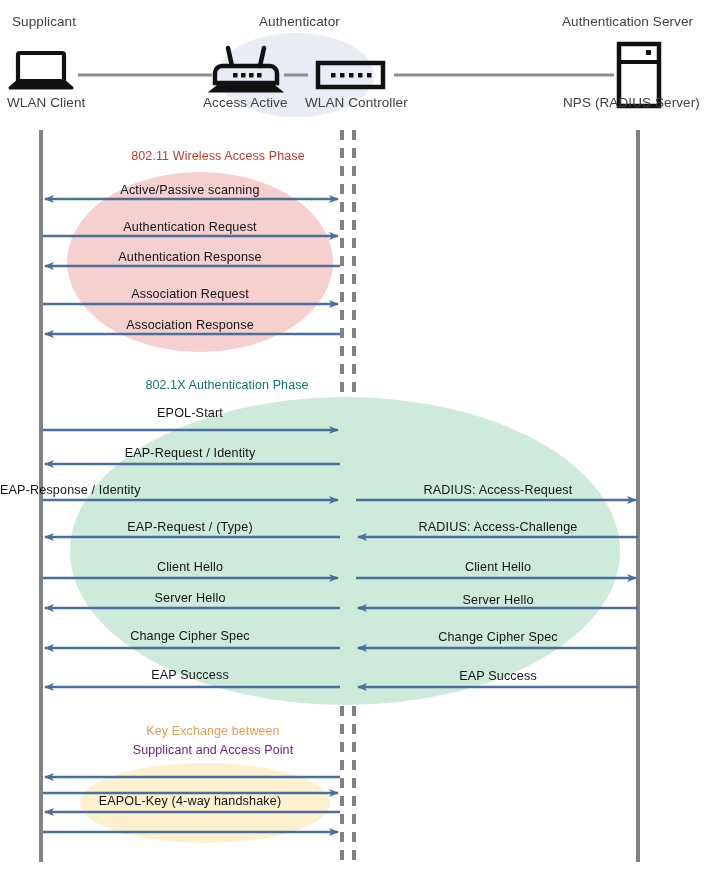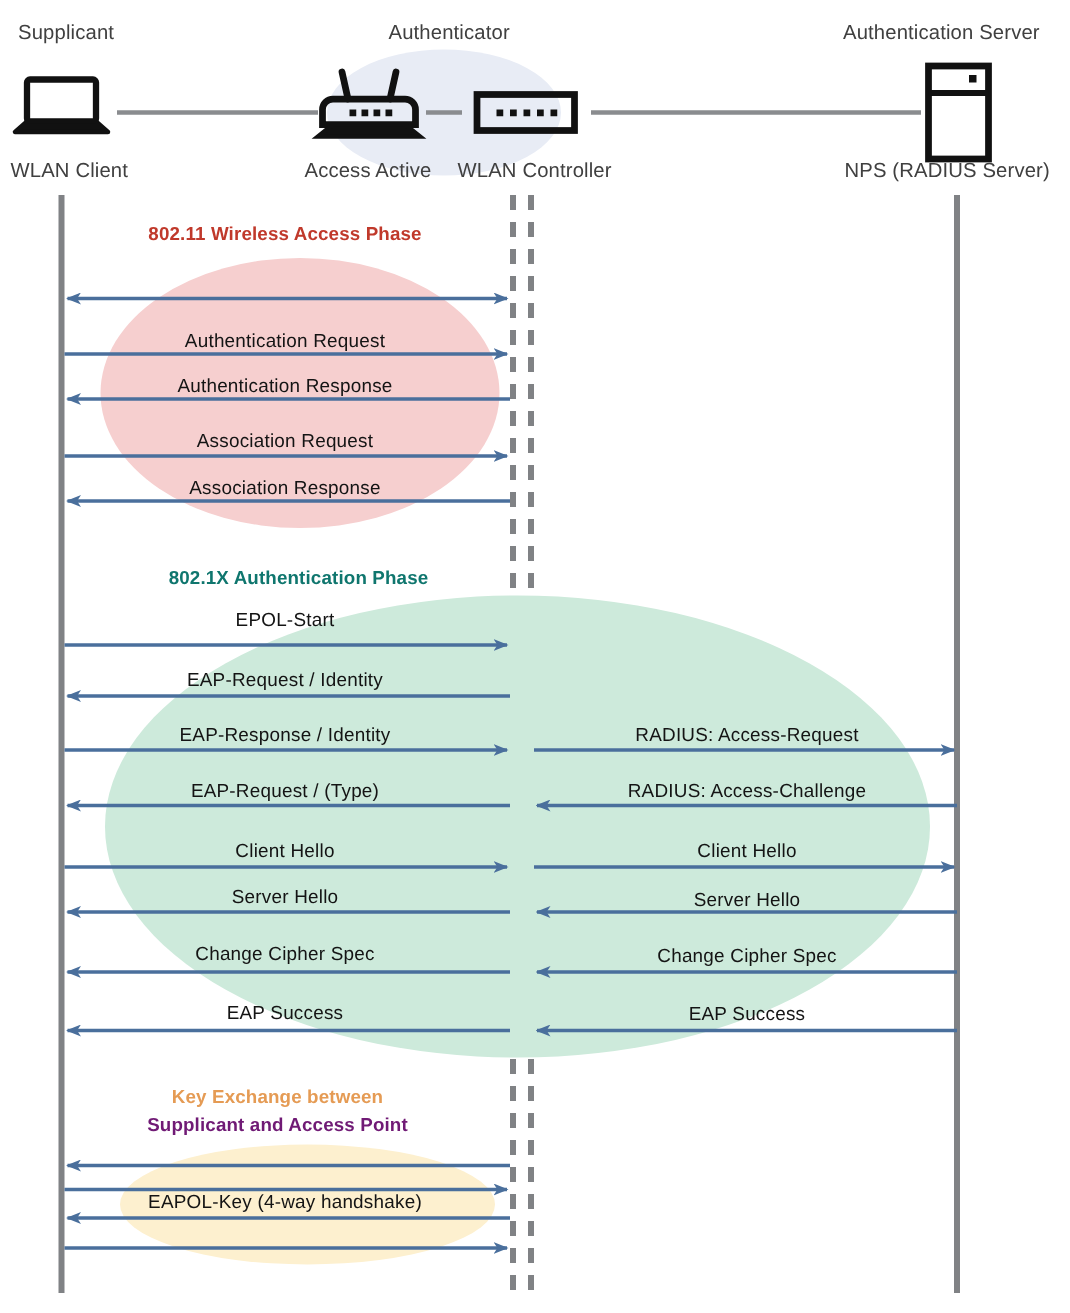--- a/index.html
+++ b/index.html
@@ -26,7 +26,7 @@
     letter-spacing:.1px;
   }
   .node-top{top:14px;}
-  .node-bot{top:106px;}
+  .node-bot{top:95px;}
 
   
   .phase-title{

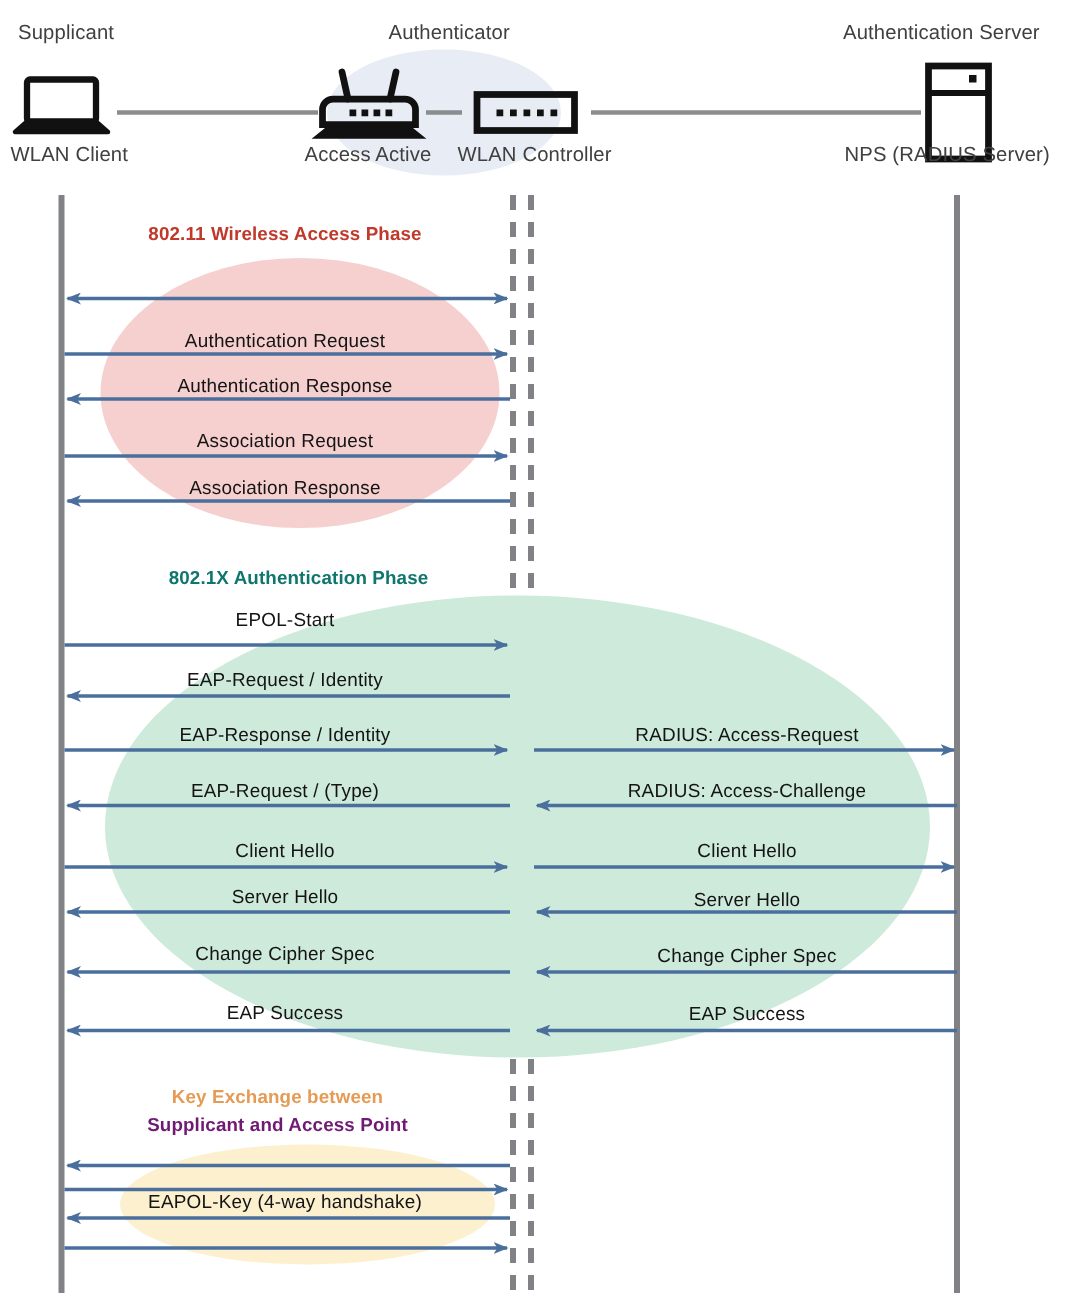--- a/index.html
+++ b/index.html
@@ -32,11 +32,12 @@
   .phase-title{
     position:absolute;
     font-size:12.5px;
-    font-weight:700;
+    font-weight:400;
     white-space:nowrap;
     text-align:center;
     line-height:19px;
     letter-spacing:.1px;
+    padding-left:28px;
   }
 
   

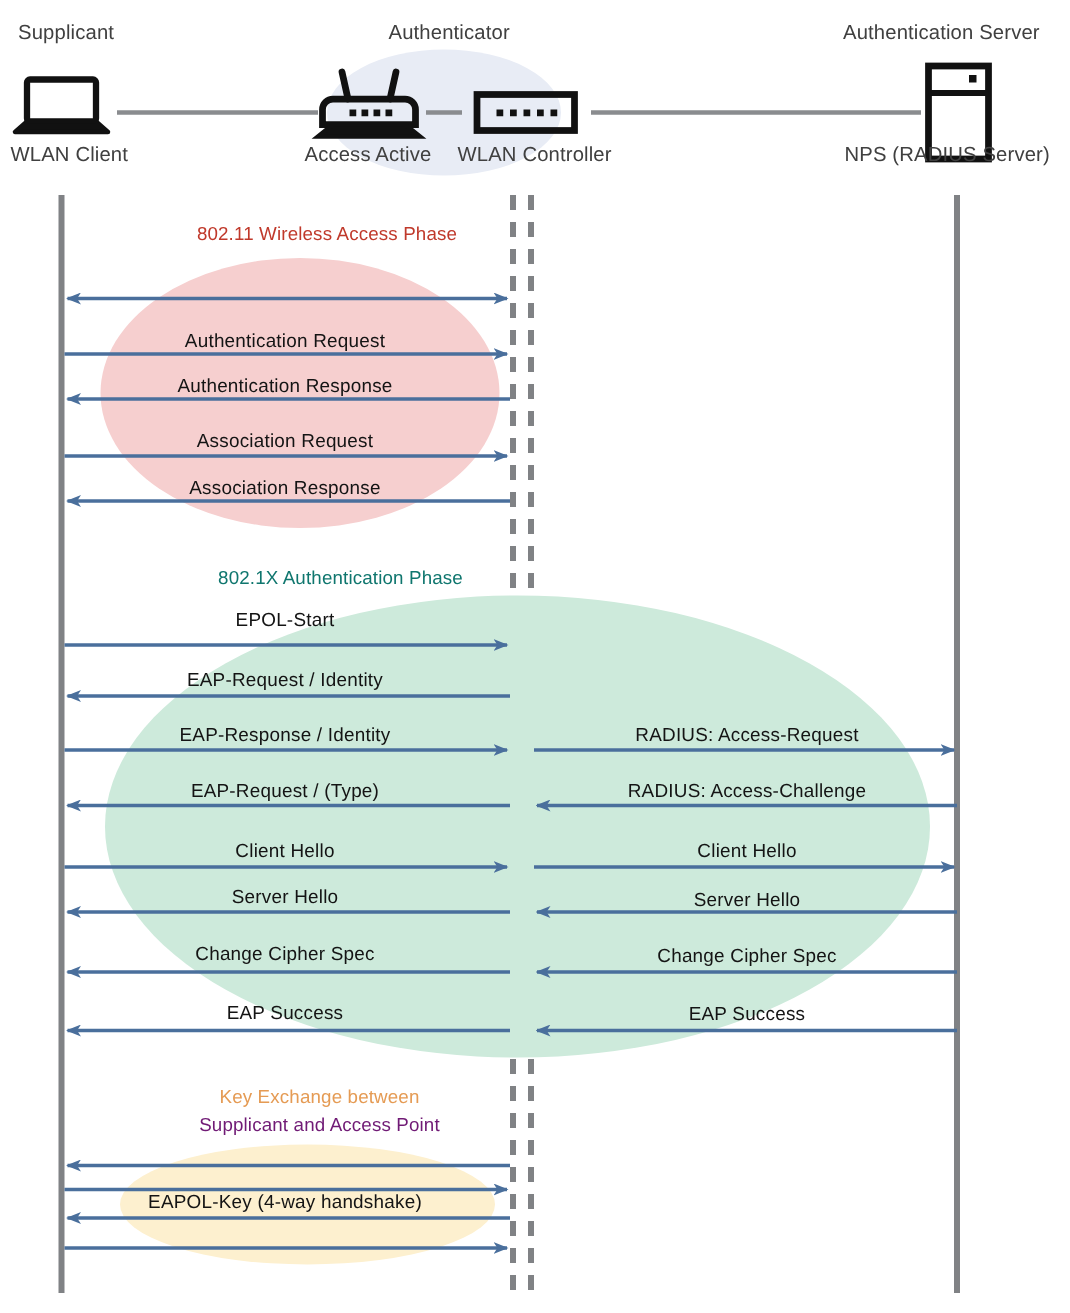--- a/index.html
+++ b/index.html
@@ -167,6 +167,7 @@
   <div class="phase-title" style="left:0;width:370px;top:722px;color:#e59b54;">Key Exchange between</div>
   <div class="phase-title" style="left:0;width:370px;top:741px;color:#701a75;">Supplicant and Access Point</div>
 
+  <div class="msg-label" style="left:0;width:380px;text-align:center;top:183px;">Active/Passive scanning</div>
   <div class="msg-label" style="left:0;width:380px;text-align:center;top:220px;">Authentication Request</div>
   <div class="msg-label" style="left:0;width:380px;text-align:center;top:250px;">Authentication Response</div>
   <div class="msg-label" style="left:0;width:380px;text-align:center;top:287px;">Association Request</div>

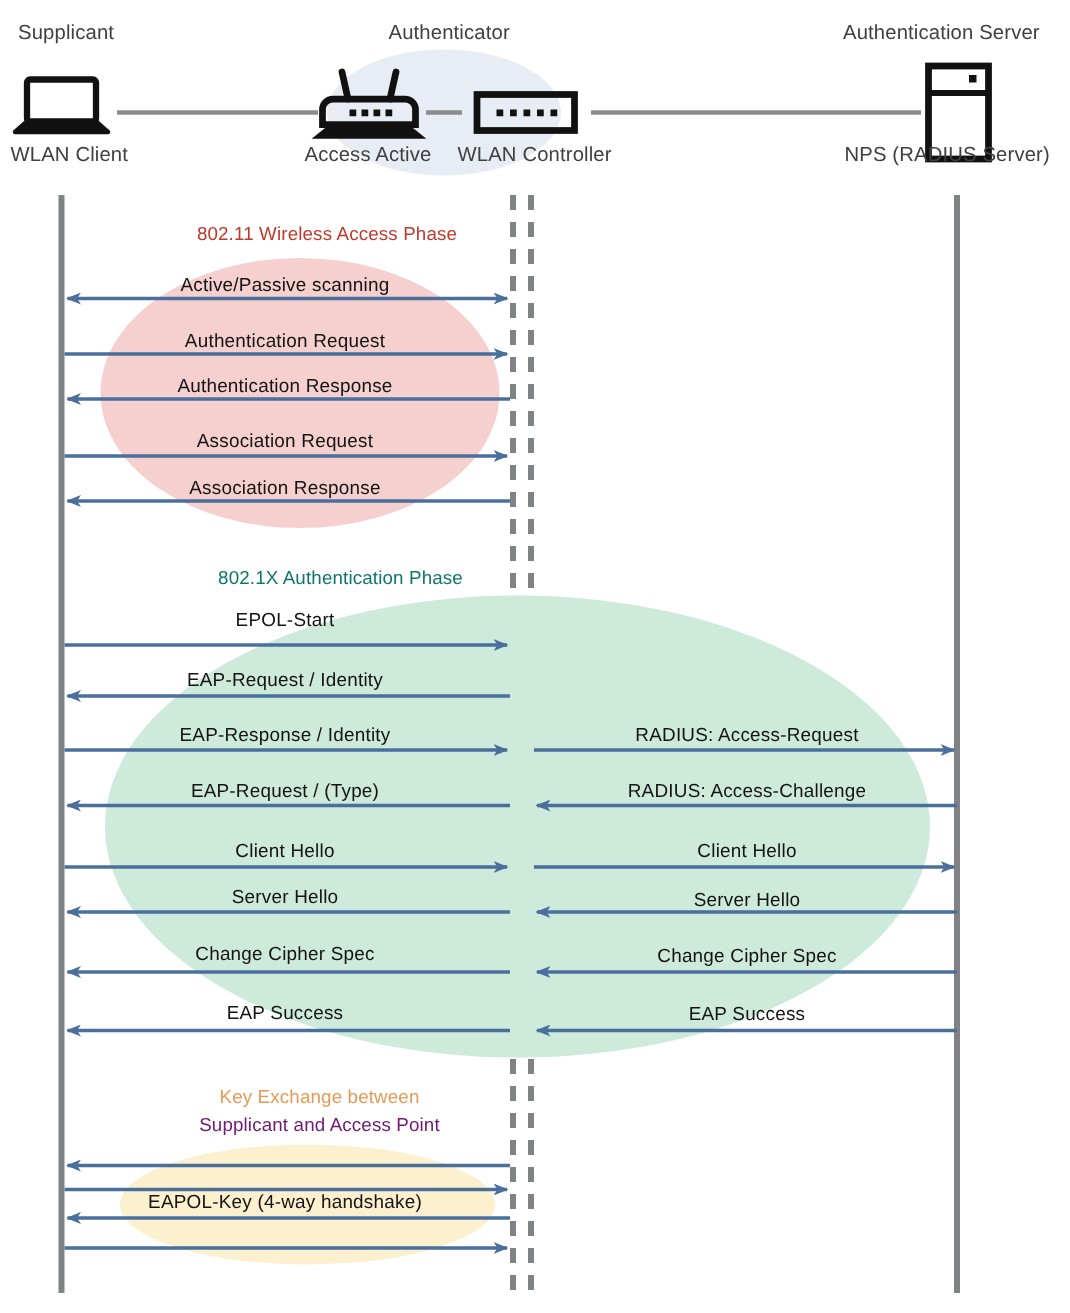--- a/index.html
+++ b/index.html
@@ -175,7 +175,7 @@
 
   <div class="msg-label" style="left:0;width:380px;text-align:center;top:406px;">EPOL-Start</div>
   <div class="msg-label" style="left:0;width:380px;text-align:center;top:446px;">EAP-Request / Identity</div>
-  <div class="msg-label" style="left:0;width:380px;text-align:center;top:483px;">EAP-Response / Identity</div>
+  <div class="msg-label" style="left:0;width:380px;top:483px;">EAP-Response / Identity</div>
   <div class="msg-label" style="left:0;width:380px;text-align:center;top:520px;">EAP-Request / (Type)</div>
   <div class="msg-label" style="left:0;width:380px;text-align:center;top:560px;">Client Hello</div>
   <div class="msg-label" style="left:0;width:380px;text-align:center;top:591px;">Server Hello</div>

